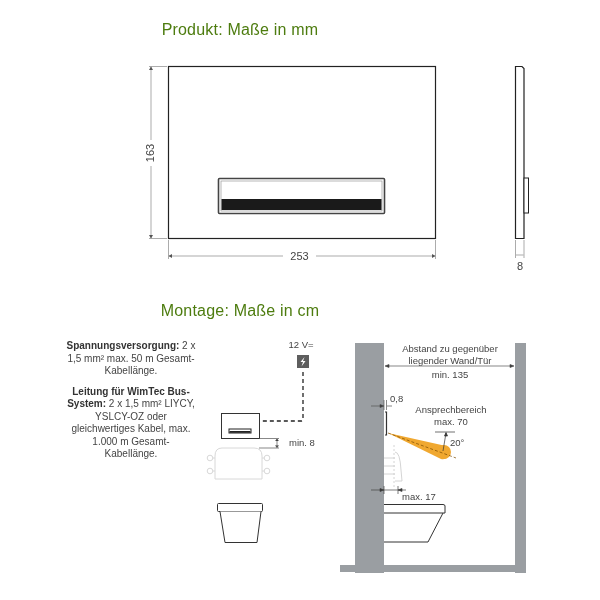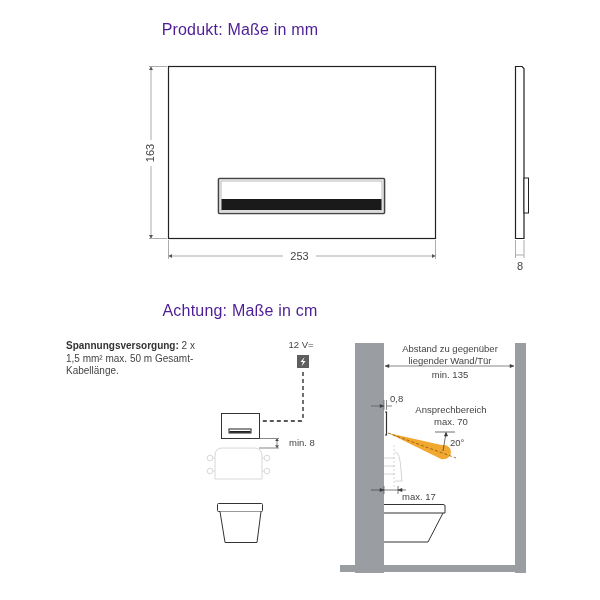--- a/index.html
+++ b/index.html
@@ -6,7 +6,7 @@
   body { width:600px; height:600px; position:relative; overflow:hidden;
          font-family: "Liberation Sans", "DejaVu Sans", sans-serif; color:#4a4a4a; }
   .title { position:absolute; left:0; width:480px; text-align:center;
-           font-size:16px; color:#4c1d95; letter-spacing:0.2px; }
+           font-size:16px; color:#4d7c0f; letter-spacing:0.2px; }
   #t1 { top:21px; }
   #t2 { top:302px; }
   svg.diagram { position:absolute; left:0; top:0; }

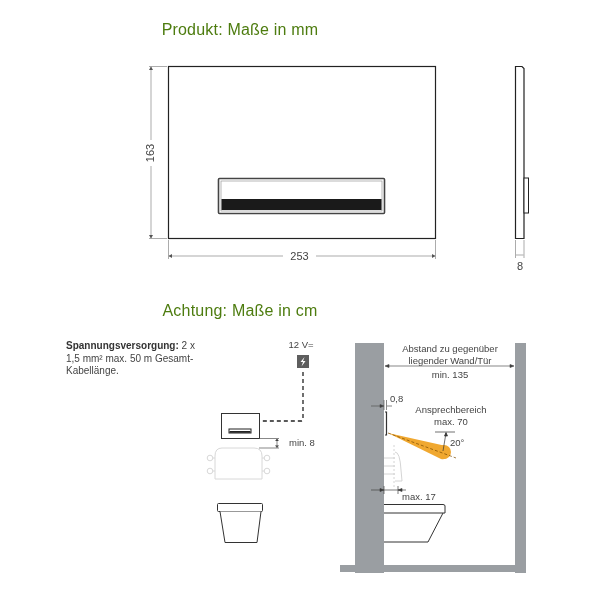--- a/index.html
+++ b/index.html
@@ -20,7 +20,7 @@
 <body>
 
 <div id="t1" class="title">Produkt: Maße in mm</div>
-<div id="t2" class="title">Achtung: Maße in cm</div>
+<div id="t2" class="title">Montage: Maße in cm</div>
 
 <svg class="diagram" width="600" height="600" viewBox="0 0 600 600">
 

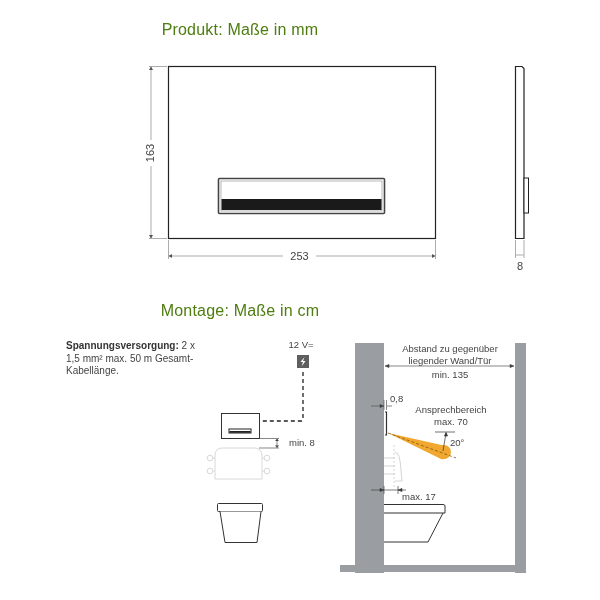--- a/index.html
+++ b/index.html
@@ -12,7 +12,7 @@
   svg.diagram { position:absolute; left:0; top:0; }
   .notes { position:absolute; left:66px; top:340px; width:130px;
            font-size:10px; line-height:12.5px; color:#444; }
-  .notes p { margin:0 0 8px 0; }
+  .notes p { margin:0 0 8px 0;text-align:center; }
   .notes b { font-weight:bold; color:#333; }
   .svgtext { font-family: "Liberation Sans", "DejaVu Sans", sans-serif; fill:#444; }
 </style>

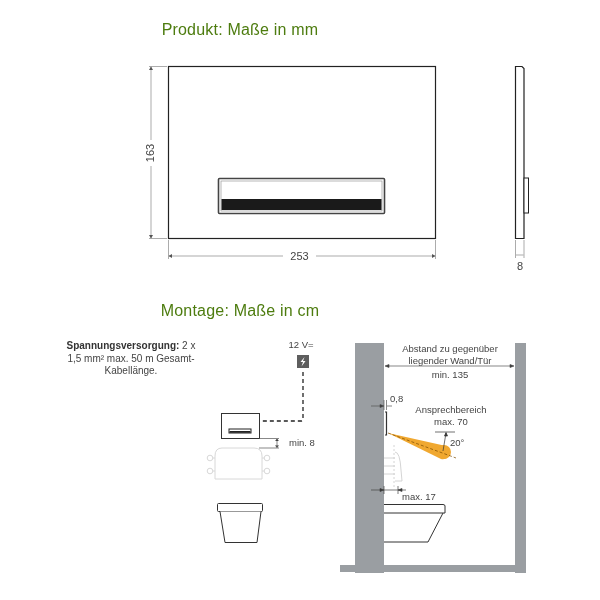--- a/index.html
+++ b/index.html
@@ -170,6 +170,7 @@
 
 <div class="notes">
   <p><b>Spannungsversorgung:</b> <span>2 x 1,5 mm² max. 50 m Gesamt-Kabellänge.</span></p>
+  <p><b>Leitung für WimTec Bus-System:</b> <span>2 x 1,5 mm² LIYCY, YSLCY-OZ oder gleichwertiges Kabel, max. 1.000 m Gesamt-Kabellänge.</span></p>
 </div>
 
 </body></html>

